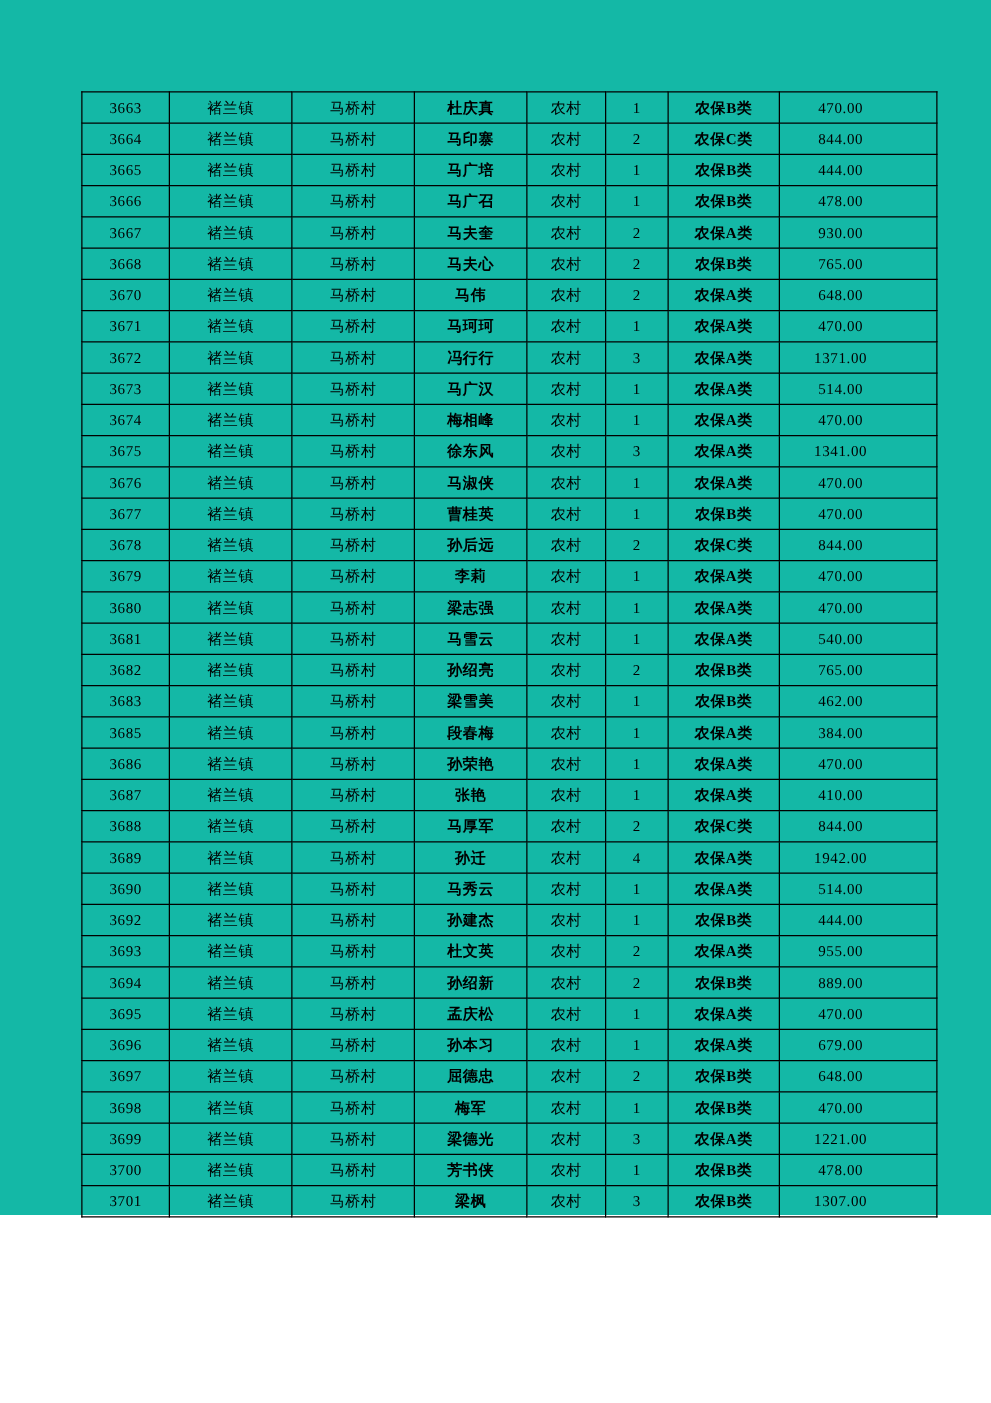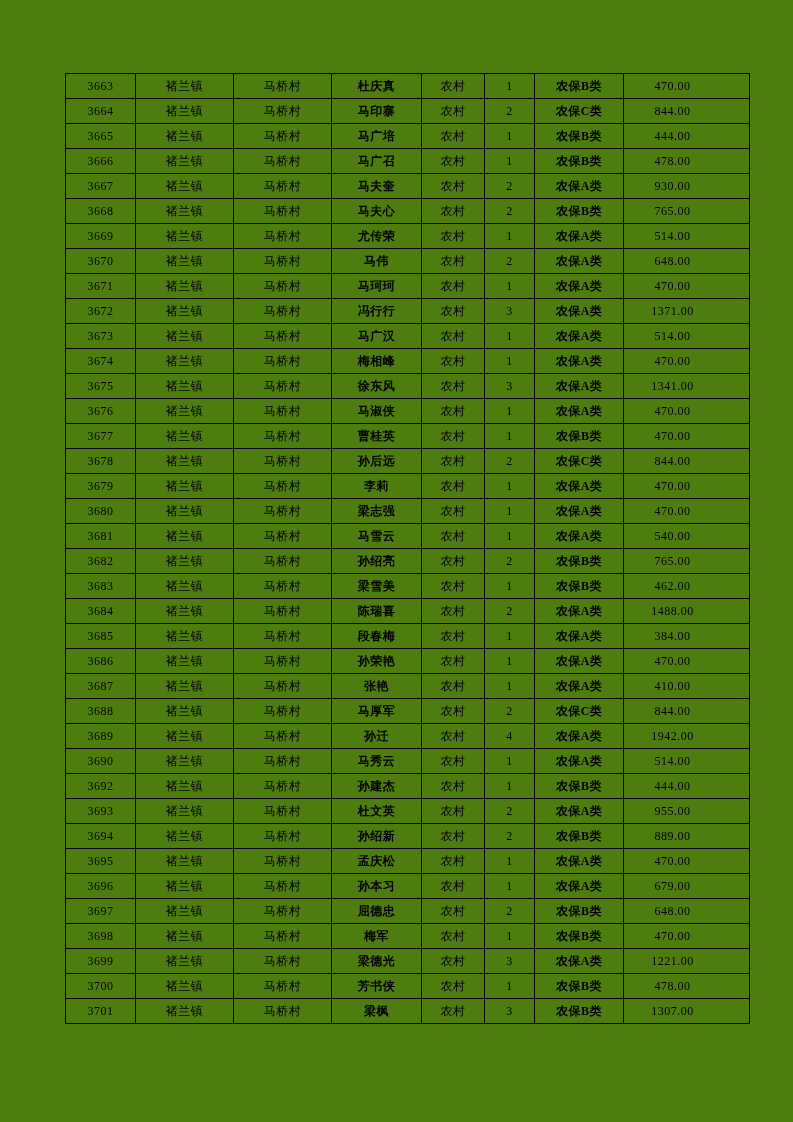--- a/index.html
+++ b/index.html
@@ -19,8 +19,8 @@
     top: 0;
     left: 0;
     width: 793px;
-    height: 1122px;
-    background: #4d7c0f;
+    height: 972px;
+    background: #14b8a6;
   }
   table.roster {
     position: absolute;

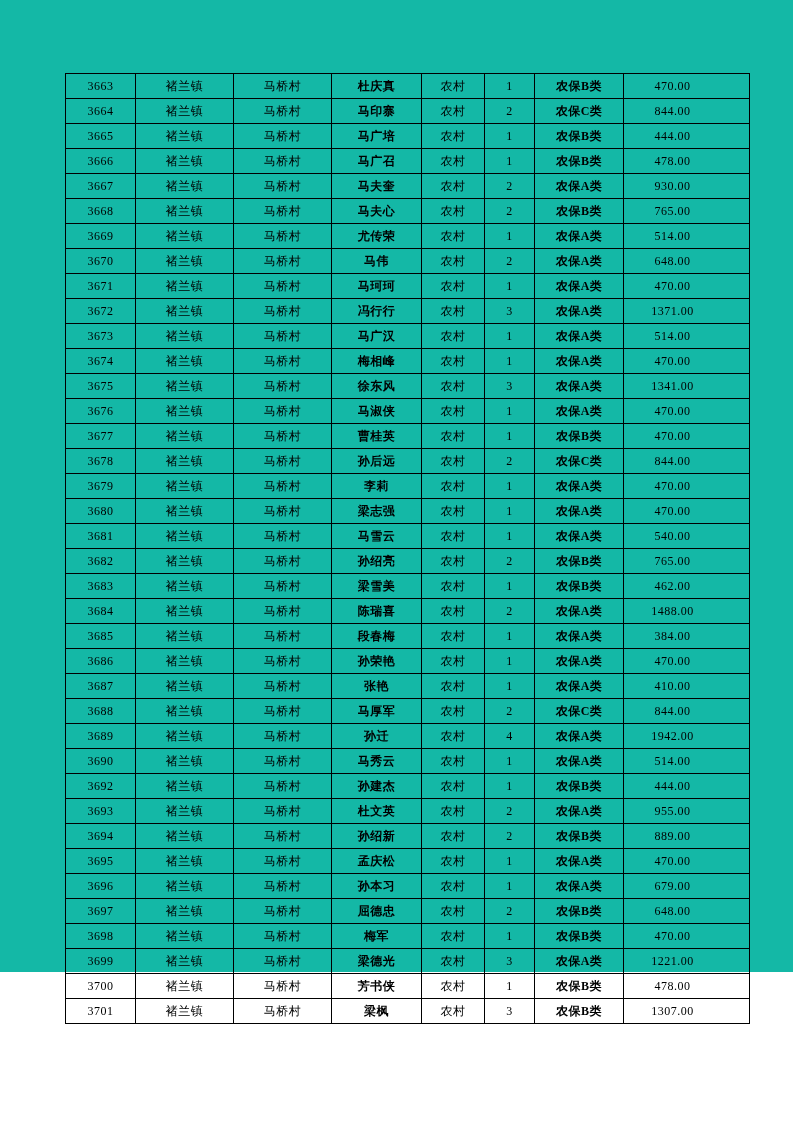--- a/index.html
+++ b/index.html
@@ -116,16 +116,6 @@
           <td class="col-amount">765.00</td>
         </tr>
         <tr>
-          <td class="col-id">3669</td>
-          <td class="col-town">褚兰镇</td>
-          <td class="col-village">马桥村</td>
-          <td class="col-name">尤传荣</td>
-          <td class="col-type">农村</td>
-          <td class="col-count">1</td>
-          <td class="col-category">农保A类</td>
-          <td class="col-amount">514.00</td>
-        </tr>
-        <tr>
           <td class="col-id">3670</td>
           <td class="col-town">褚兰镇</td>
           <td class="col-village">马桥村</td>

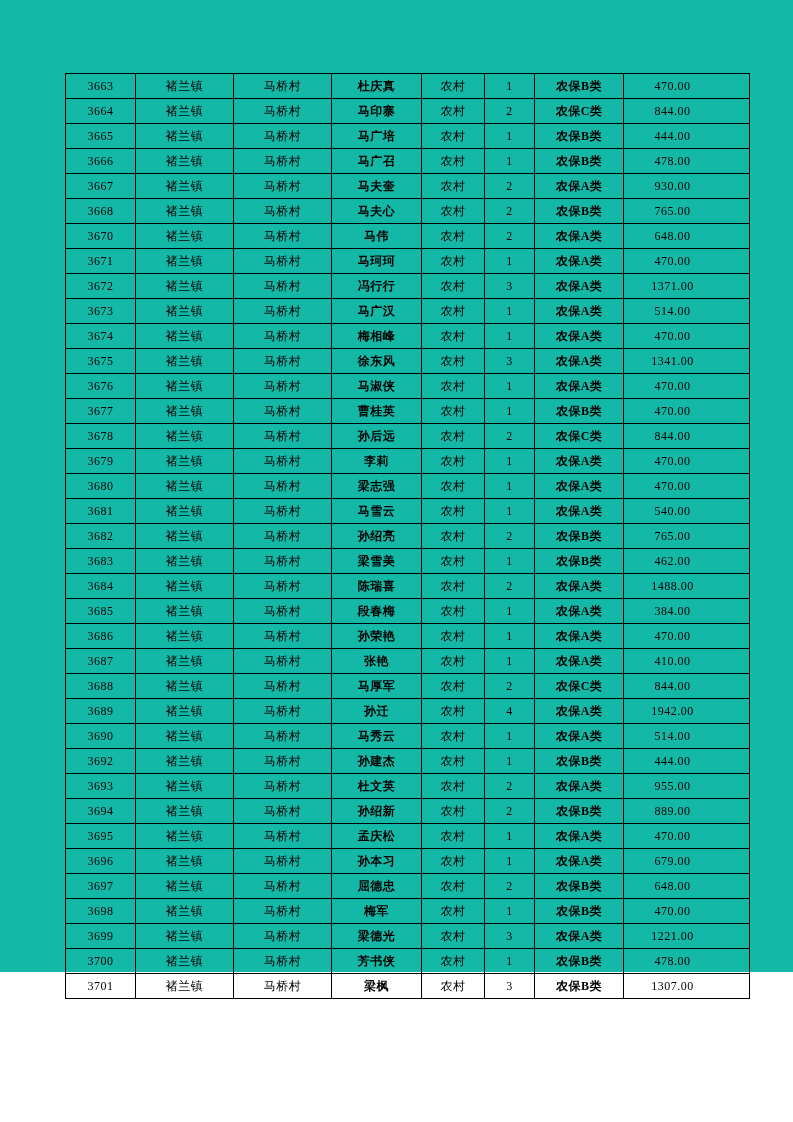--- a/index.html
+++ b/index.html
@@ -256,16 +256,6 @@
           <td class="col-amount">462.00</td>
         </tr>
         <tr>
-          <td class="col-id">3684</td>
-          <td class="col-town">褚兰镇</td>
-          <td class="col-village">马桥村</td>
-          <td class="col-name">陈瑞喜</td>
-          <td class="col-type">农村</td>
-          <td class="col-count">2</td>
-          <td class="col-category">农保A类</td>
-          <td class="col-amount">1488.00</td>
-        </tr>
-        <tr>
           <td class="col-id">3685</td>
           <td class="col-town">褚兰镇</td>
           <td class="col-village">马桥村</td>

